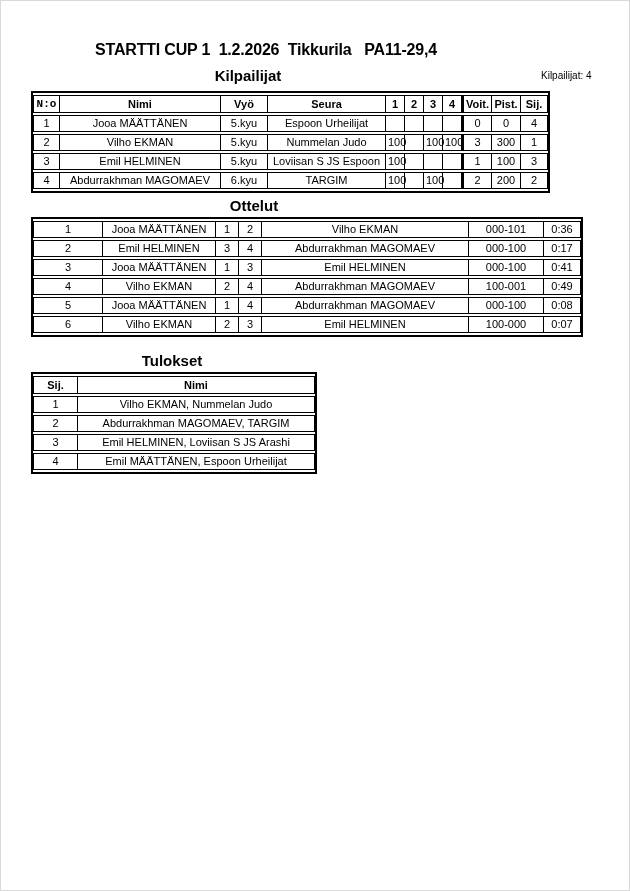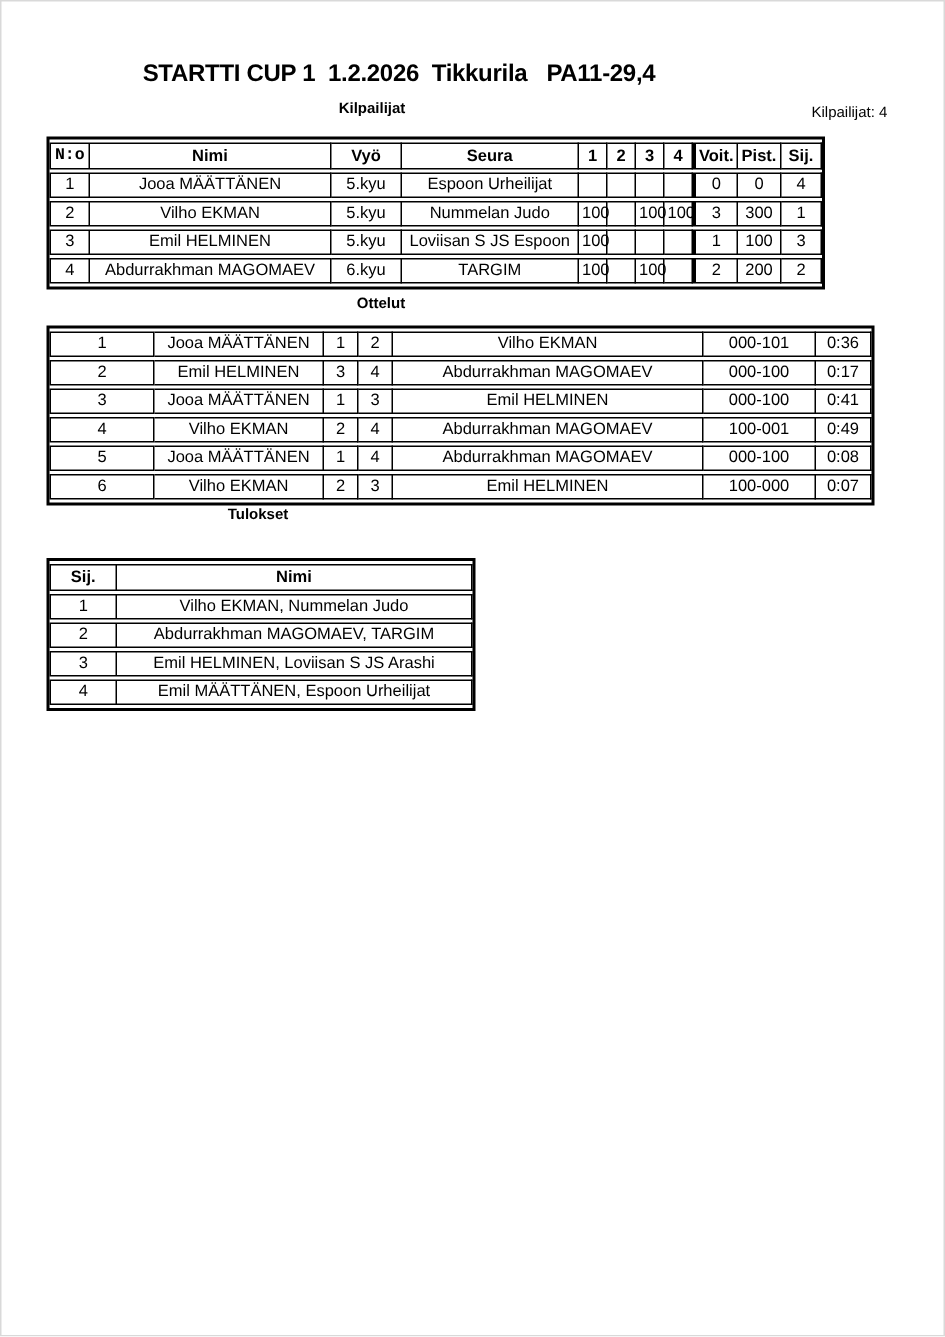--- a/index.html
+++ b/index.html
@@ -20,7 +20,7 @@
   }
   .section-heading{
     position:absolute;text-align:center;
-    font-size:10px;font-weight:bold;
+    font-size:15px;font-weight:bold;
   }
   .heading-kilpailijat{top:66px;left:0;width:494px;}
   .heading-ottelut{top:196px;left:0;width:506px;}

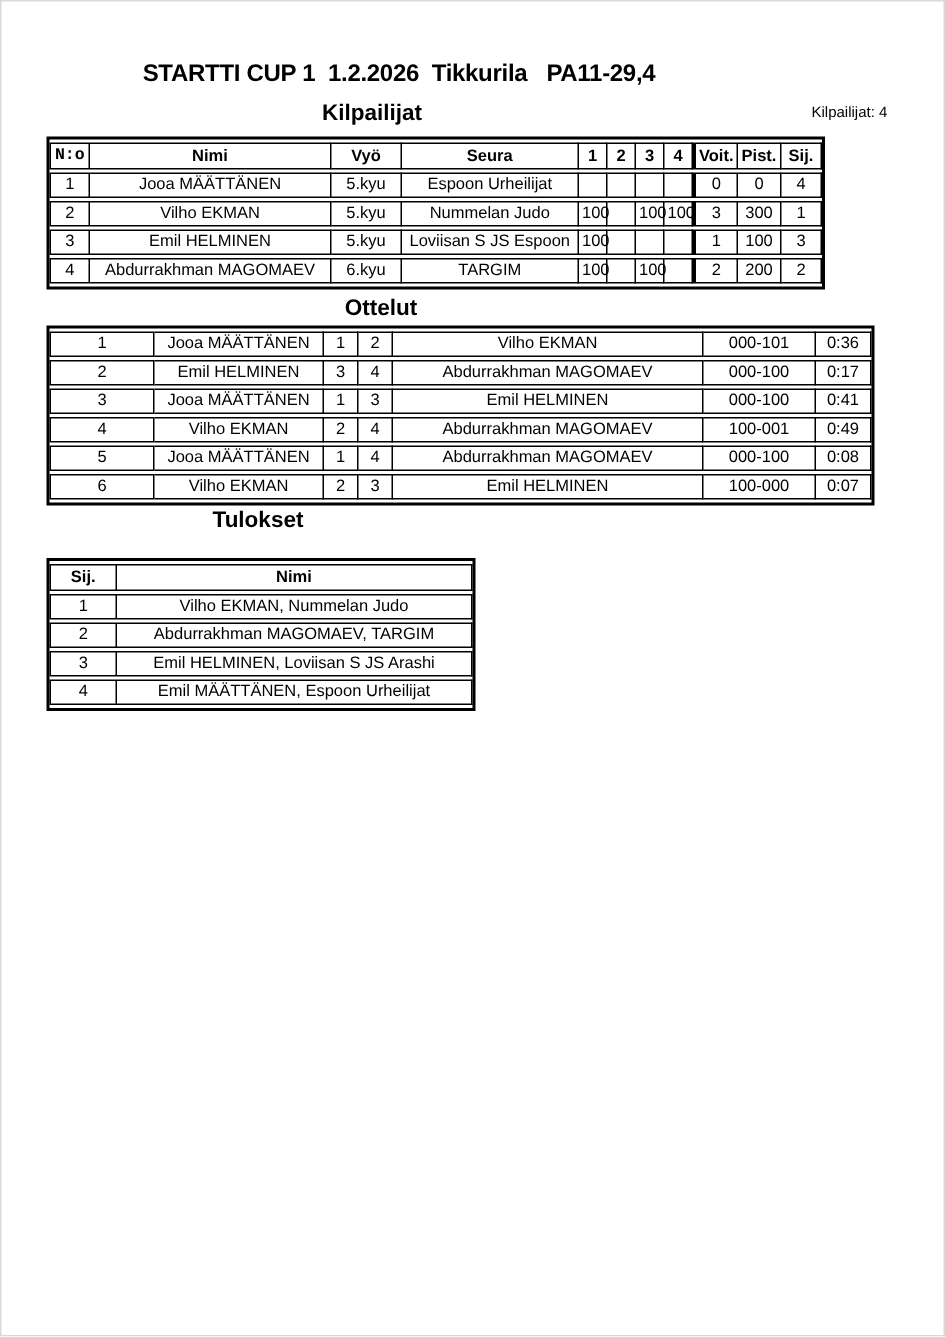--- a/index.html
+++ b/index.html
@@ -24,7 +24,7 @@
   }
   .heading-kilpailijat{top:66px;left:0;width:494px;}
   .heading-ottelut{top:196px;left:0;width:506px;}
-  .heading-tulokset{top:337px;left:30px;width:282px;}
+  .heading-tulokset{top:351px;left:30px;width:282px;}
   .count-label{
     position:absolute;top:69px;left:540px;
     font-size:10px;

